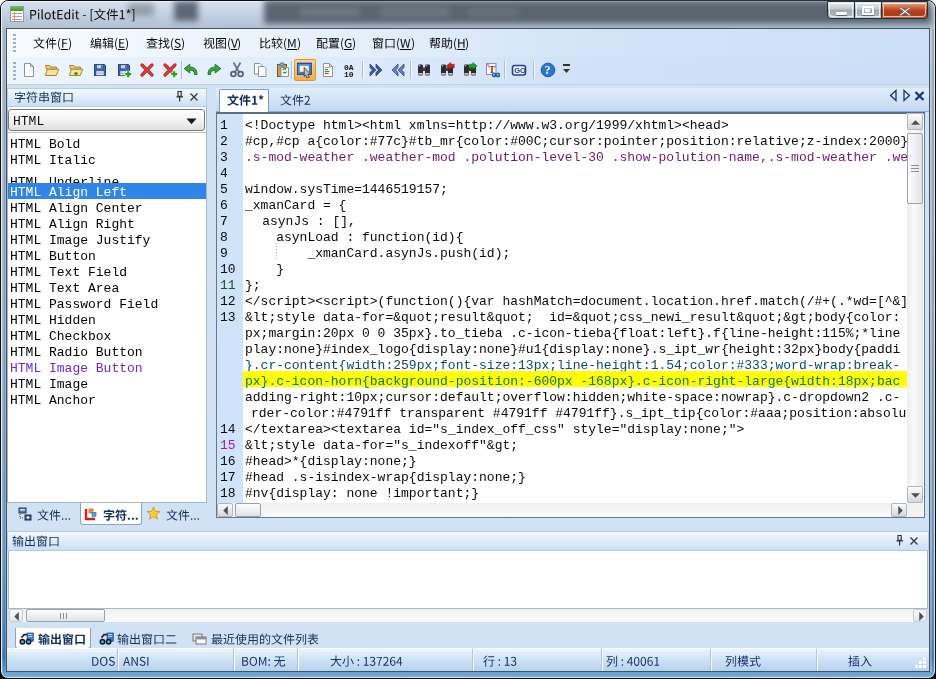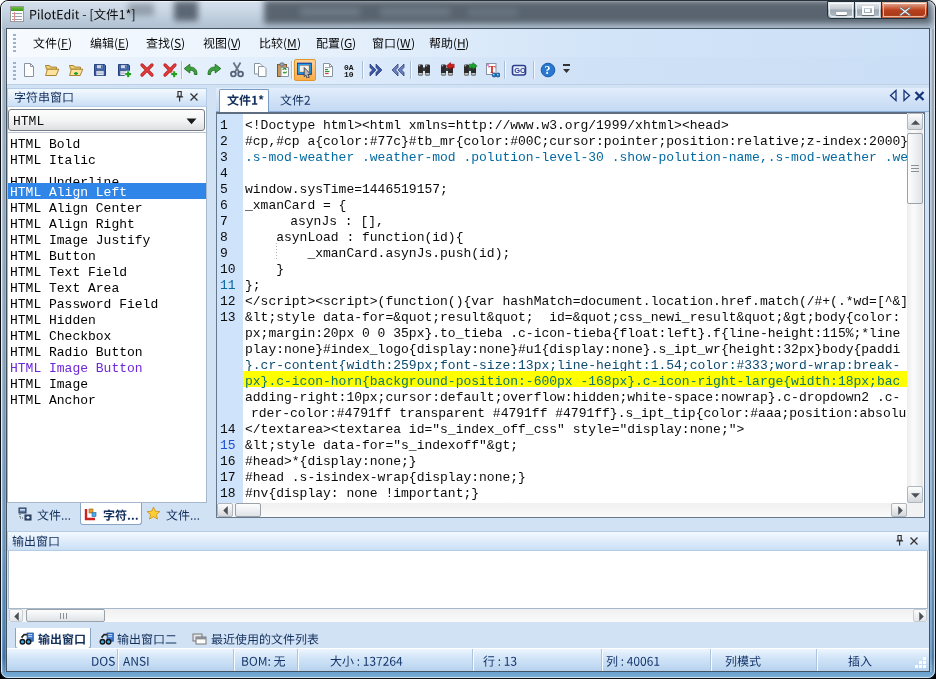--- a/index.html
+++ b/index.html
@@ -350,7 +350,7 @@
 <div style="position:absolute;left:220px;top:134px;font:13px/16px 'Liberation Mono',monospace;color:#0a0a0a">2</div>
 <div style="position:absolute;left:243px;top:134px;width:664px;height:16px;overflow:hidden;font:13px/16px 'Liberation Mono',monospace;color:#0a0a0a;white-space:pre;padding-left:2px;box-sizing:border-box">#cp,#cp a{color:#77c}#tb_mr{color:#00C;cursor:pointer;position:relative;z-index:2000}</div>
 <div style="position:absolute;left:220px;top:150px;font:13px/16px 'Liberation Mono',monospace;color:#0a0a0a">3</div>
-<div style="position:absolute;left:243px;top:150px;width:664px;height:16px;overflow:hidden;font:13px/16px 'Liberation Mono',monospace;color:#0369a1;white-space:pre;padding-left:2px;box-sizing:border-box">.s-mod-weather .weather-mod .polution-level-30 .show-polution-name,.s-mod-weather .we</div>
+<div style="position:absolute;left:243px;top:150px;width:664px;height:16px;overflow:hidden;font:13px/16px 'Liberation Mono',monospace;color:#701a75;white-space:pre;padding-left:2px;box-sizing:border-box">.s-mod-weather .weather-mod .polution-level-30 .show-polution-name,.s-mod-weather .we</div>
 <div style="position:absolute;left:220px;top:166px;font:13px/16px 'Liberation Mono',monospace;color:#0a0a0a">4</div>
 <div style="position:absolute;left:243px;top:166px;width:664px;height:16px;overflow:hidden;font:13px/16px 'Liberation Mono',monospace;color:#0a0a0a;white-space:pre;padding-left:2px;box-sizing:border-box"></div>
 <div style="position:absolute;left:220px;top:182px;font:13px/16px 'Liberation Mono',monospace;color:#0a0a0a">5</div>

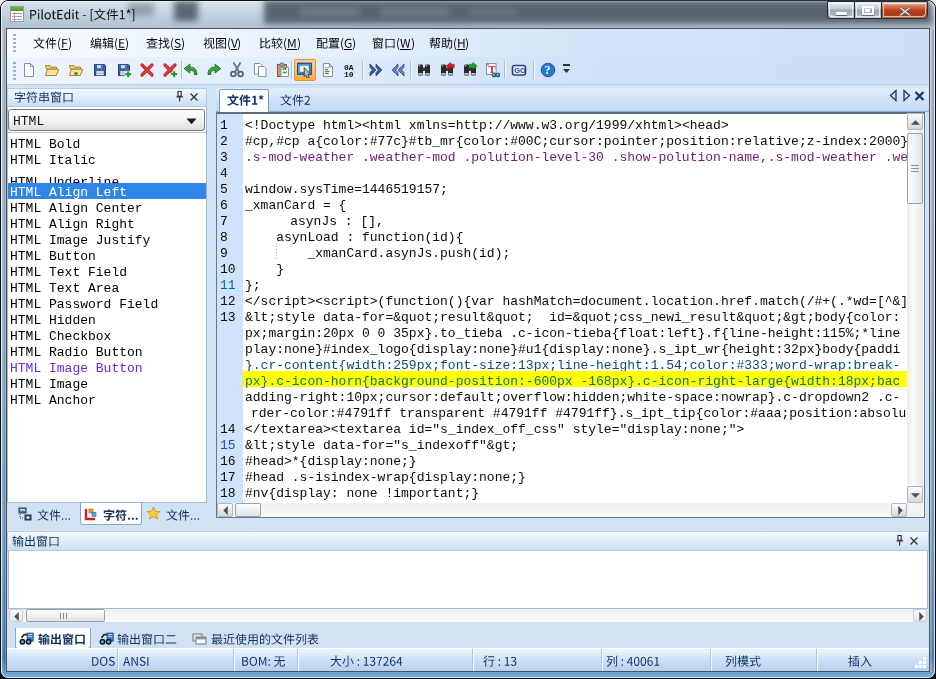--- a/index.html
+++ b/index.html
@@ -358,7 +358,7 @@
 <div style="position:absolute;left:220px;top:198px;font:13px/16px 'Liberation Mono',monospace;color:#0a0a0a">6</div>
 <div style="position:absolute;left:243px;top:198px;width:664px;height:16px;overflow:hidden;font:13px/16px 'Liberation Mono',monospace;color:#0a0a0a;white-space:pre;padding-left:2px;box-sizing:border-box">_xmanCard = {</div>
 <div style="position:absolute;left:220px;top:214px;font:13px/16px 'Liberation Mono',monospace;color:#0a0a0a">7</div>
-<div style="position:absolute;left:243px;top:214px;width:664px;height:16px;overflow:hidden;font:13px/16px 'Liberation Mono',monospace;color:#0a0a0a;white-space:pre;padding-left:16px;box-sizing:border-box">    asynJs : [],</div>
+<div style="position:absolute;left:229px;top:214px;width:664px;height:16px;overflow:hidden;font:13px/16px 'Liberation Mono',monospace;color:#0a0a0a;white-space:pre;padding-left:2px;box-sizing:border-box">    asynJs : [],</div>
 <div style="position:absolute;left:220px;top:230px;font:13px/16px 'Liberation Mono',monospace;color:#0a0a0a">8</div>
 <div style="position:absolute;left:243px;top:230px;width:664px;height:16px;overflow:hidden;font:13px/16px 'Liberation Mono',monospace;color:#0a0a0a;white-space:pre;padding-left:2px;box-sizing:border-box">    asynLoad : function(id){</div>
 <div style="position:absolute;left:220px;top:246px;font:13px/16px 'Liberation Mono',monospace;color:#0a0a0a">9</div>

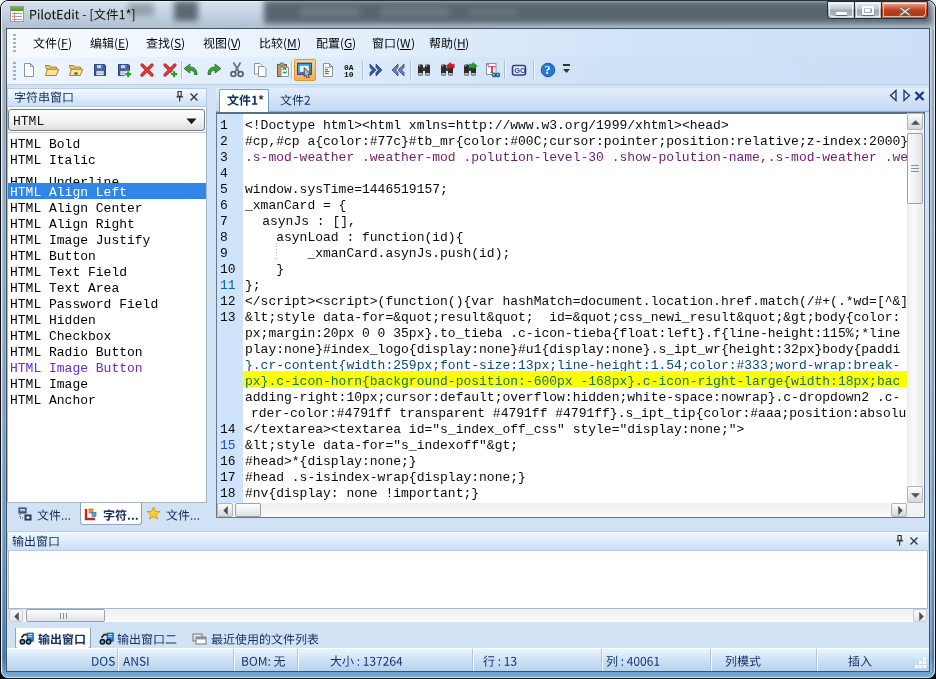--- a/index.html
+++ b/index.html
@@ -365,7 +365,7 @@
 <div style="position:absolute;left:243px;top:246px;width:664px;height:16px;overflow:hidden;font:13px/16px 'Liberation Mono',monospace;color:#0a0a0a;white-space:pre;padding-left:2px;box-sizing:border-box">        _xmanCard.asynJs.push(id);</div>
 <div style="position:absolute;left:220px;top:262px;font:13px/16px 'Liberation Mono',monospace;color:#0a0a0a">10</div>
 <div style="position:absolute;left:243px;top:262px;width:664px;height:16px;overflow:hidden;font:13px/16px 'Liberation Mono',monospace;color:#0a0a0a;white-space:pre;padding-left:2px;box-sizing:border-box">    }</div>
-<div style="position:absolute;left:220px;top:278px;font:13px/16px 'Liberation Mono',monospace;color:#0369a1">11</div>
+<div style="position:absolute;left:220px;top:278px;font:13px/16px 'Liberation Mono',monospace;color:#14532d">11</div>
 <div style="position:absolute;left:243px;top:278px;width:664px;height:16px;overflow:hidden;font:13px/16px 'Liberation Mono',monospace;color:#0a0a0a;white-space:pre;padding-left:2px;box-sizing:border-box">};</div>
 <div style="position:absolute;left:220px;top:294px;font:13px/16px 'Liberation Mono',monospace;color:#0a0a0a">12</div>
 <div style="position:absolute;left:243px;top:294px;width:664px;height:16px;overflow:hidden;font:13px/16px 'Liberation Mono',monospace;color:#0a0a0a;white-space:pre;padding-left:2px;box-sizing:border-box">&lt;/script&gt;&lt;script&gt;(function(){var hashMatch=document.location.href.match(/#+(.*wd=[^&amp;]</div>

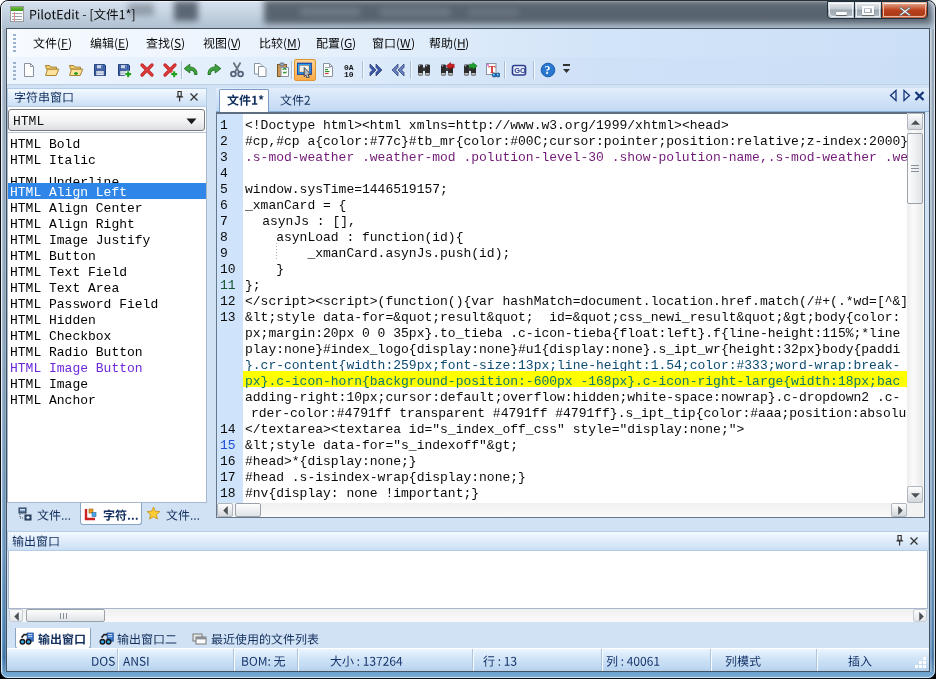--- a/index.html
+++ b/index.html
@@ -380,7 +380,7 @@
 <div style="position:absolute;left:243px;top:406px;width:664px;height:16px;overflow:hidden;font:13px/16px 'Liberation Mono',monospace;color:#0a0a0a;white-space:pre;padding-left:8px;box-sizing:border-box">rder-color:#4791ff transparent #4791ff #4791ff}.s_ipt_tip{color:#aaa;position:absolu</div>
 <div style="position:absolute;left:220px;top:422px;font:13px/16px 'Liberation Mono',monospace;color:#0a0a0a">14</div>
 <div style="position:absolute;left:243px;top:422px;width:664px;height:16px;overflow:hidden;font:13px/16px 'Liberation Mono',monospace;color:#0a0a0a;white-space:pre;padding-left:2px;box-sizing:border-box">&lt;/textarea&gt;&lt;textarea id="s_index_off_css" style="display:none;"&gt;</div>
-<div style="position:absolute;left:220px;top:438px;font:13px/16px 'Liberation Mono',monospace;color:#1d4ed8">15</div>
+<div style="position:absolute;left:220px;top:438px;font:13px/16px 'Liberation Mono',monospace;color:#a21caf">15</div>
 <div style="position:absolute;left:243px;top:438px;width:664px;height:16px;overflow:hidden;font:13px/16px 'Liberation Mono',monospace;color:#0a0a0a;white-space:pre;padding-left:2px;box-sizing:border-box">&amp;lt;style data-for="s_indexoff"&amp;gt;</div>
 <div style="position:absolute;left:220px;top:454px;font:13px/16px 'Liberation Mono',monospace;color:#0a0a0a">16</div>
 <div style="position:absolute;left:243px;top:454px;width:664px;height:16px;overflow:hidden;font:13px/16px 'Liberation Mono',monospace;color:#0a0a0a;white-space:pre;padding-left:2px;box-sizing:border-box">#head&gt;*{display:none;}</div>

